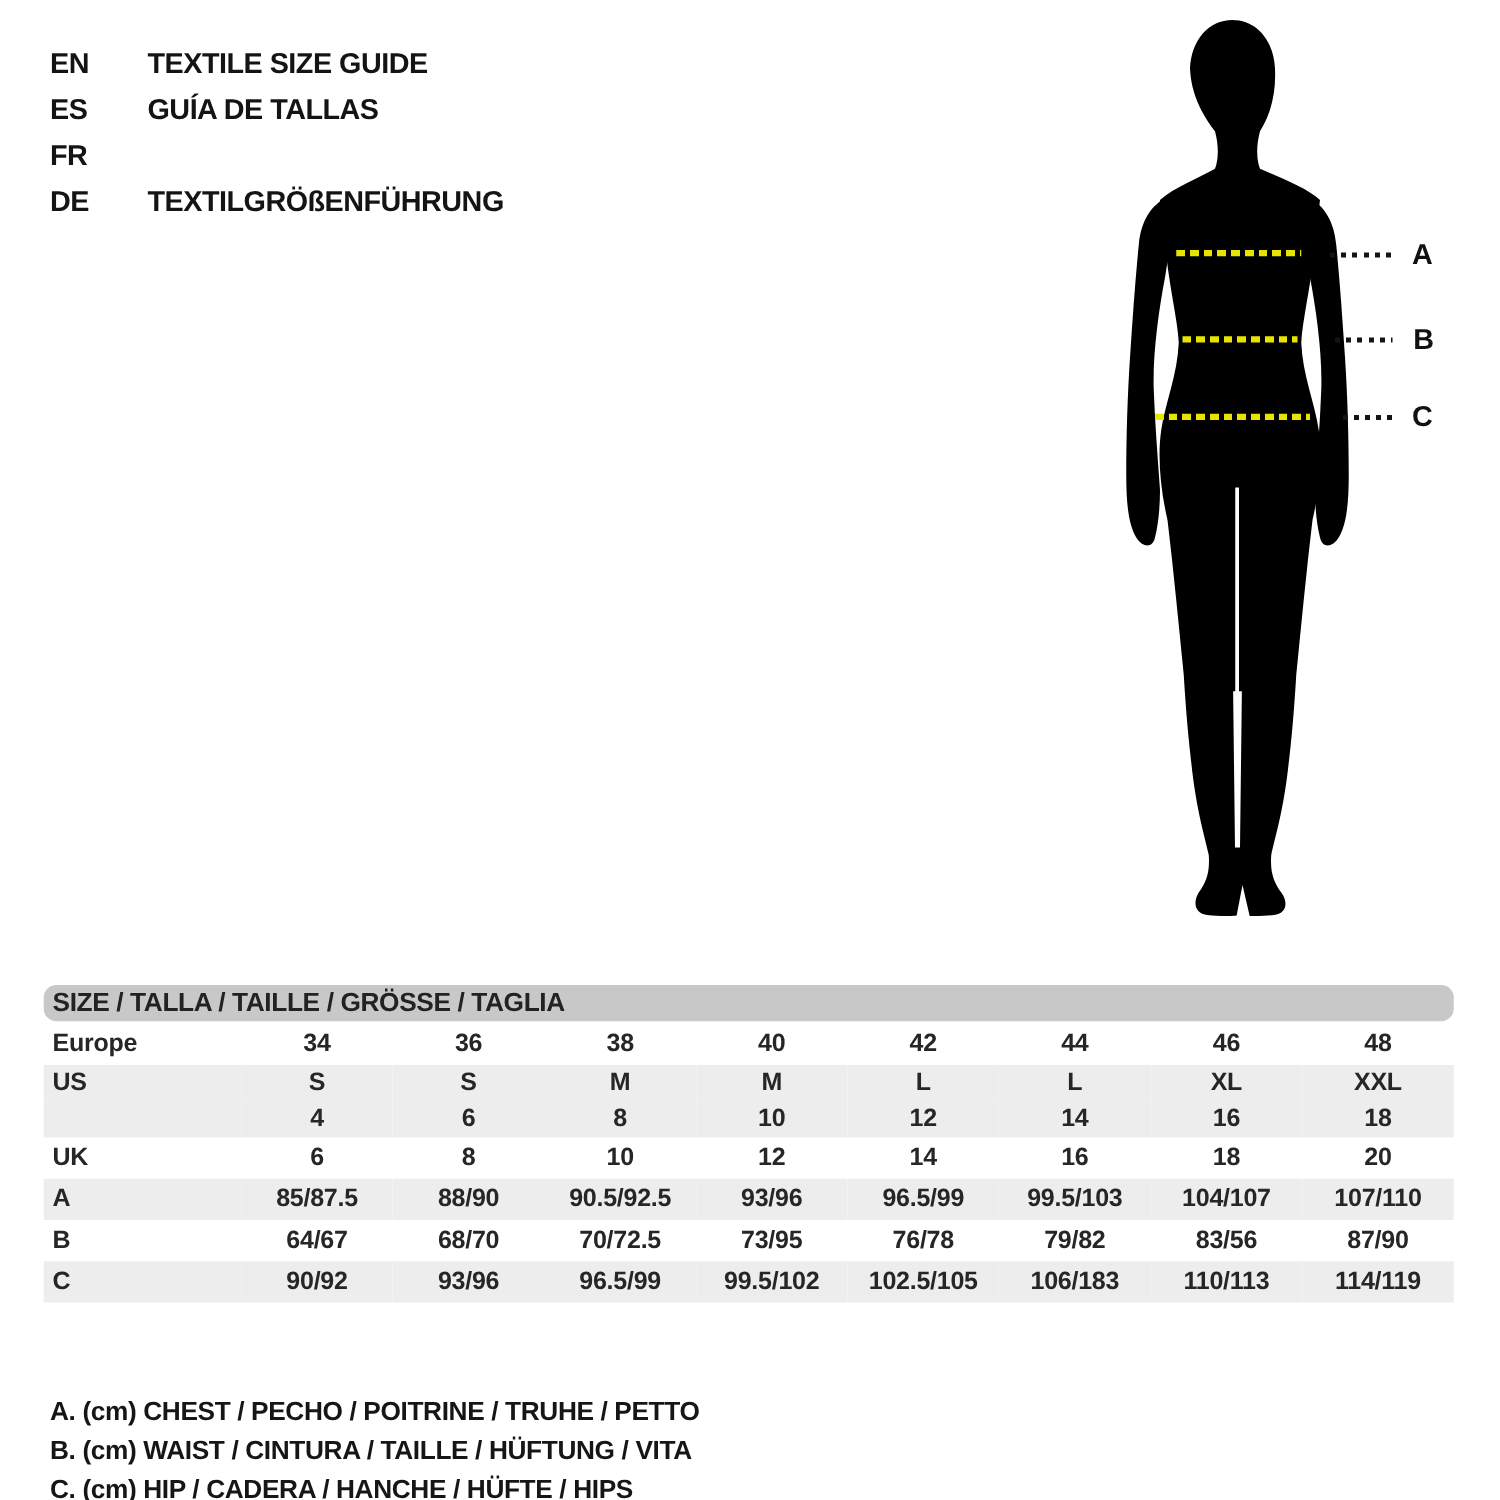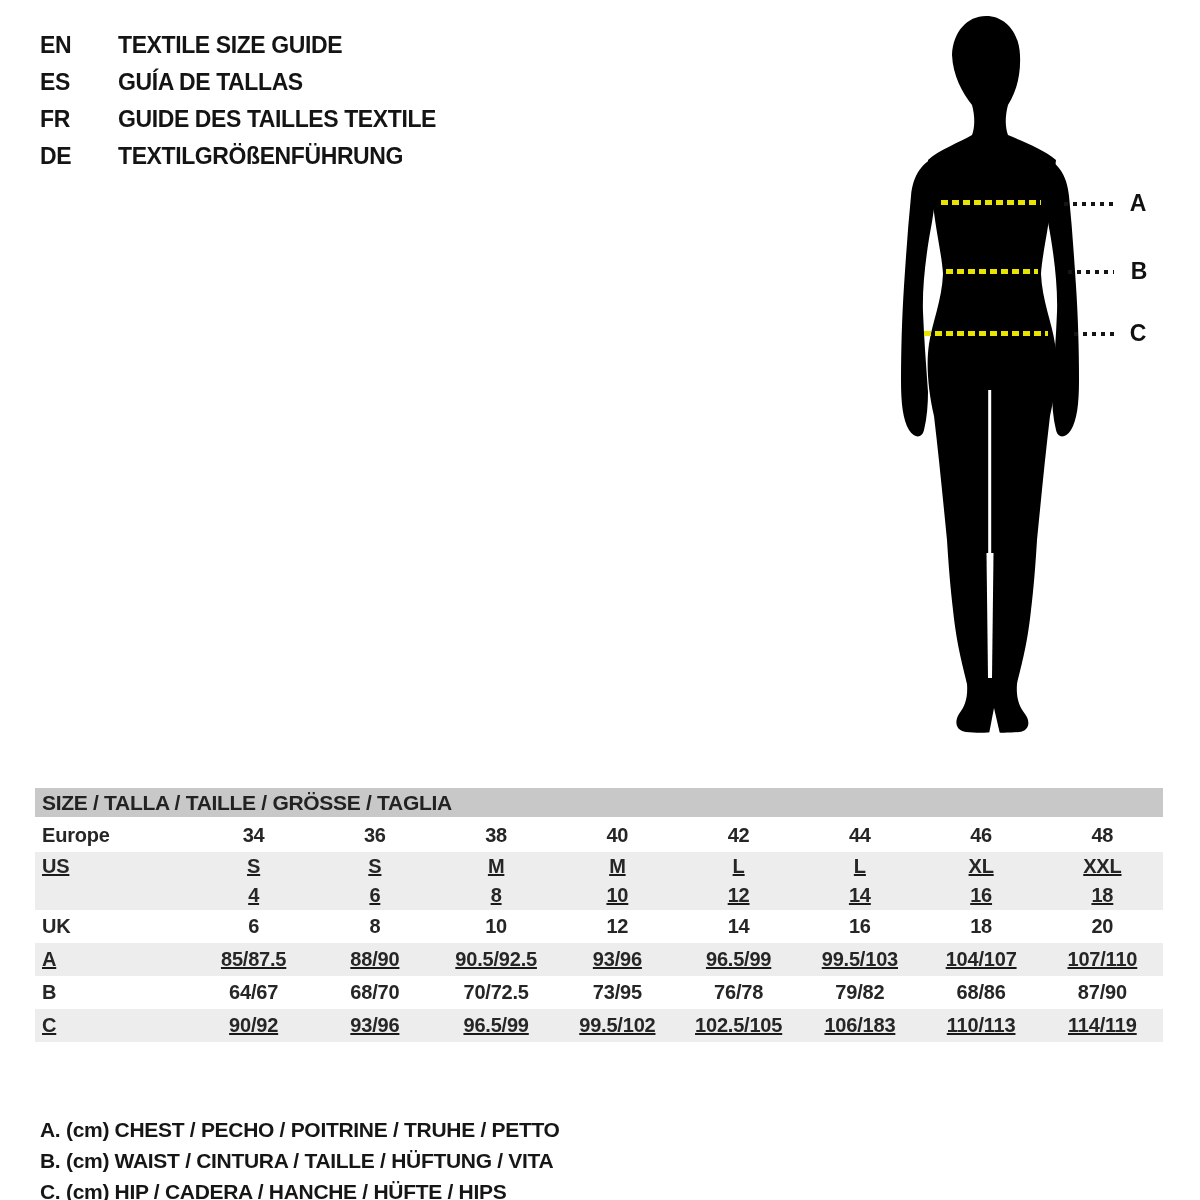--- a/index.html
+++ b/index.html
@@ -11,7 +11,7 @@
 
   
   .langs { position:absolute; left:40px; top:27px; }
-  .lang-row { display:flex; height:37px; align-items:center;
+  .lang-row { display:flex; height:37px; align-items:flex-end;
               font-size:23px; font-weight:bold; letter-spacing:-0.4px; color:#141414; }
   .lang-code { width:78px; }
 

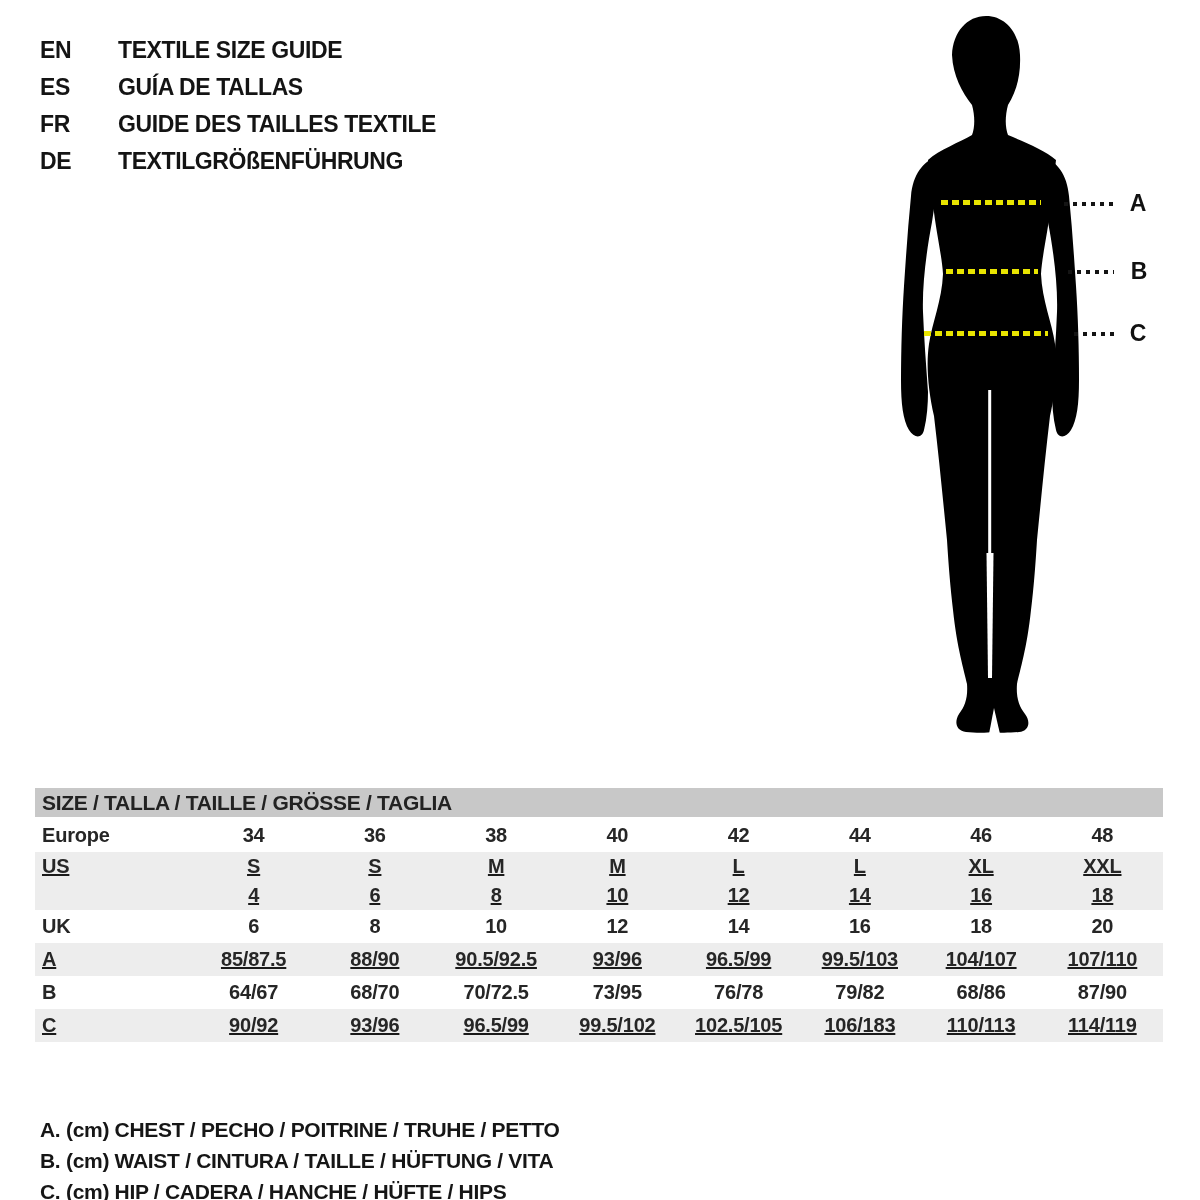--- a/index.html
+++ b/index.html
@@ -71,7 +71,6 @@
     </div>
     <div class="lang-row">
       <span class="lang-code">FR</span>
-      <span class="lang-label">GUIDE DES TAILLES TEXTILE</span>
     </div>
     <div class="lang-row">
       <span class="lang-code">DE</span>

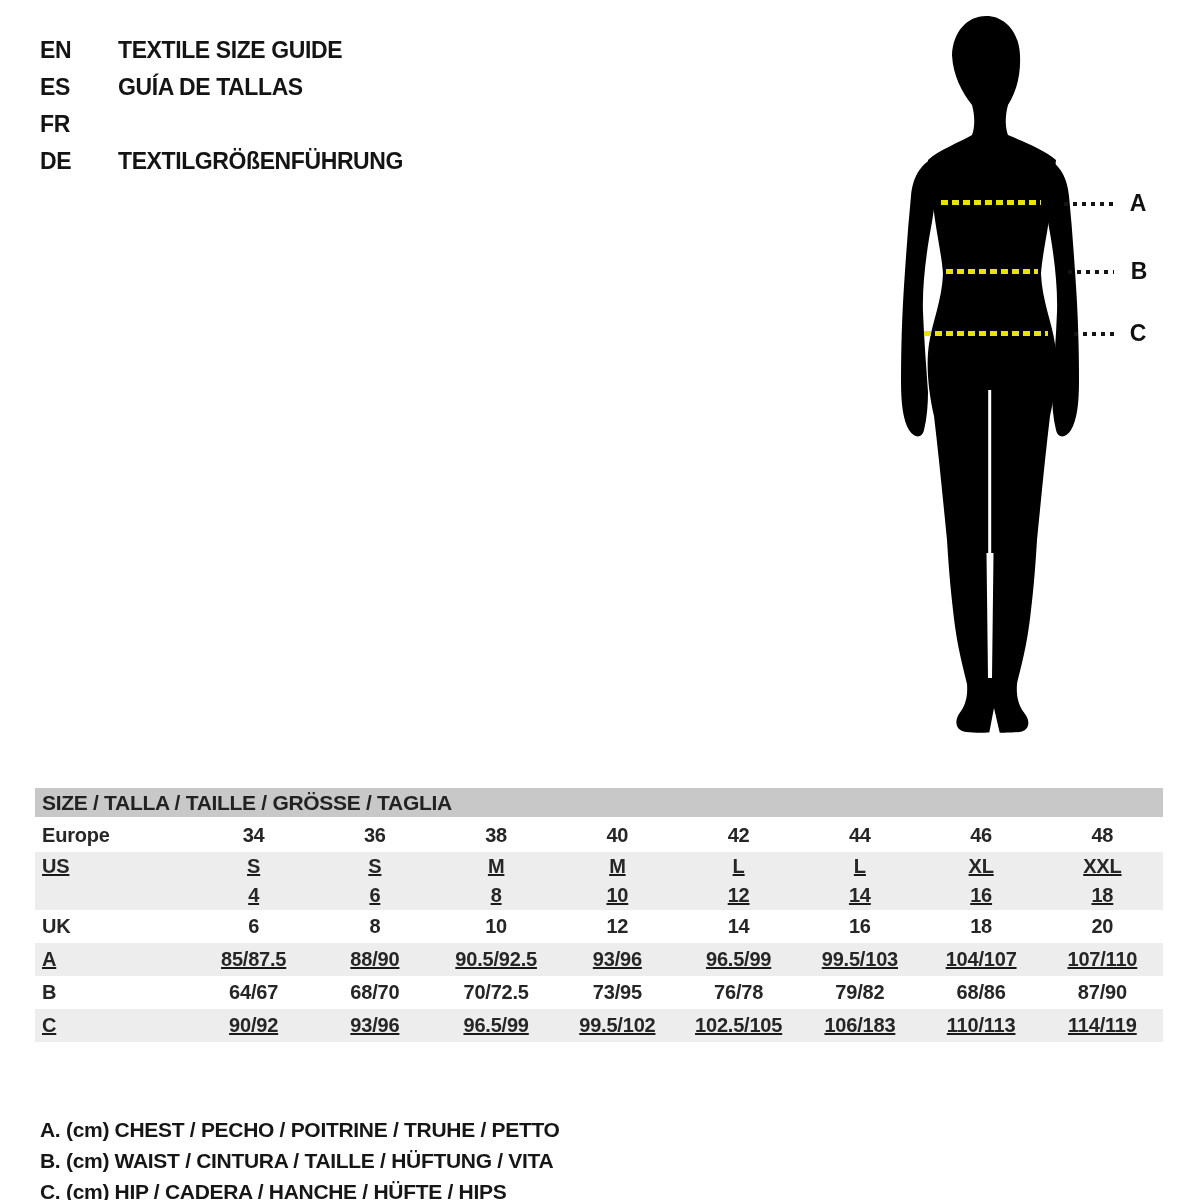--- a/index.html
+++ b/index.html
@@ -41,7 +41,7 @@
   .size-table { position:absolute; left:35px; top:788px; width:1128px; }
   .size-table-header { height:29px; line-height:29px; background:#c8c8c8; color:#222;
                        font-size:21px; font-weight:bold; letter-spacing:-0.3px;
-                       padding-left:7px; margin-bottom:2px; }
+                       padding-left:7px; margin-bottom:2px;border-radius:10px; }
   .size-table table { width:100%; border-collapse:collapse; table-layout:fixed; }
   .size-table td { font-size:20px; font-weight:bold; color:#262626;
                    text-align:center; letter-spacing:-0.2px; }

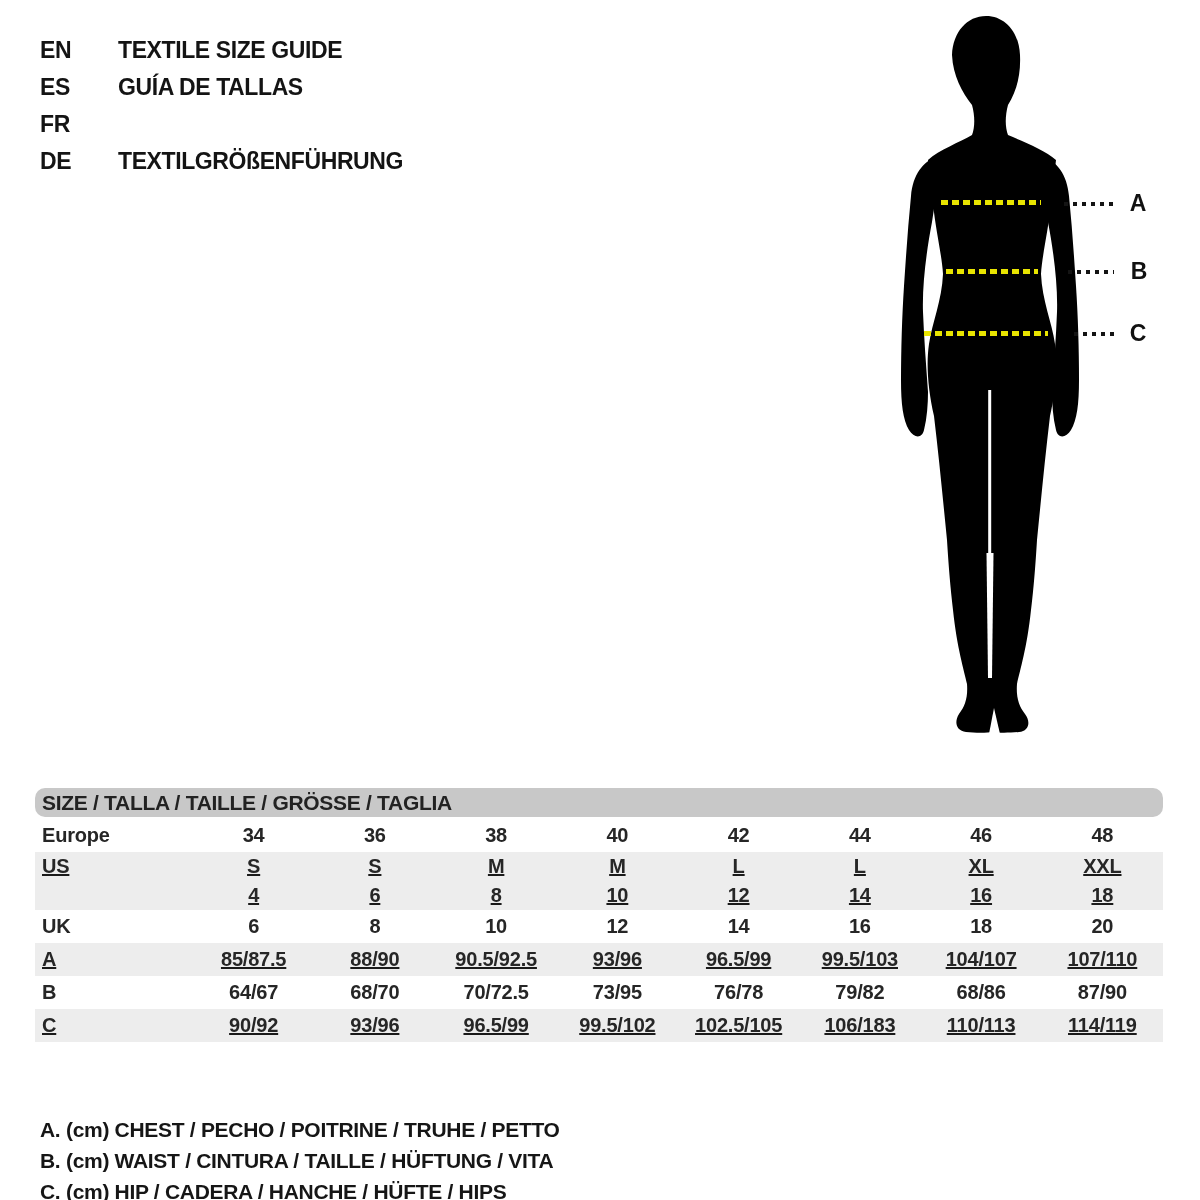--- a/index.html
+++ b/index.html
@@ -48,7 +48,7 @@
   .size-table td.rowlabel { text-align:left; padding-left:7px;margin-top:41px; }
   .size-table tr { height:33px; }
   .size-table tr:nth-child(2), .size-table tr:nth-child(3) { height:29px; }
-  .size-table tr.shaded { background:#ededed;text-decoration:underline; }
+  .size-table tr.shaded { background:#ededed; }
 
   
   .legend { position:absolute; left:40px; top:1114px; }

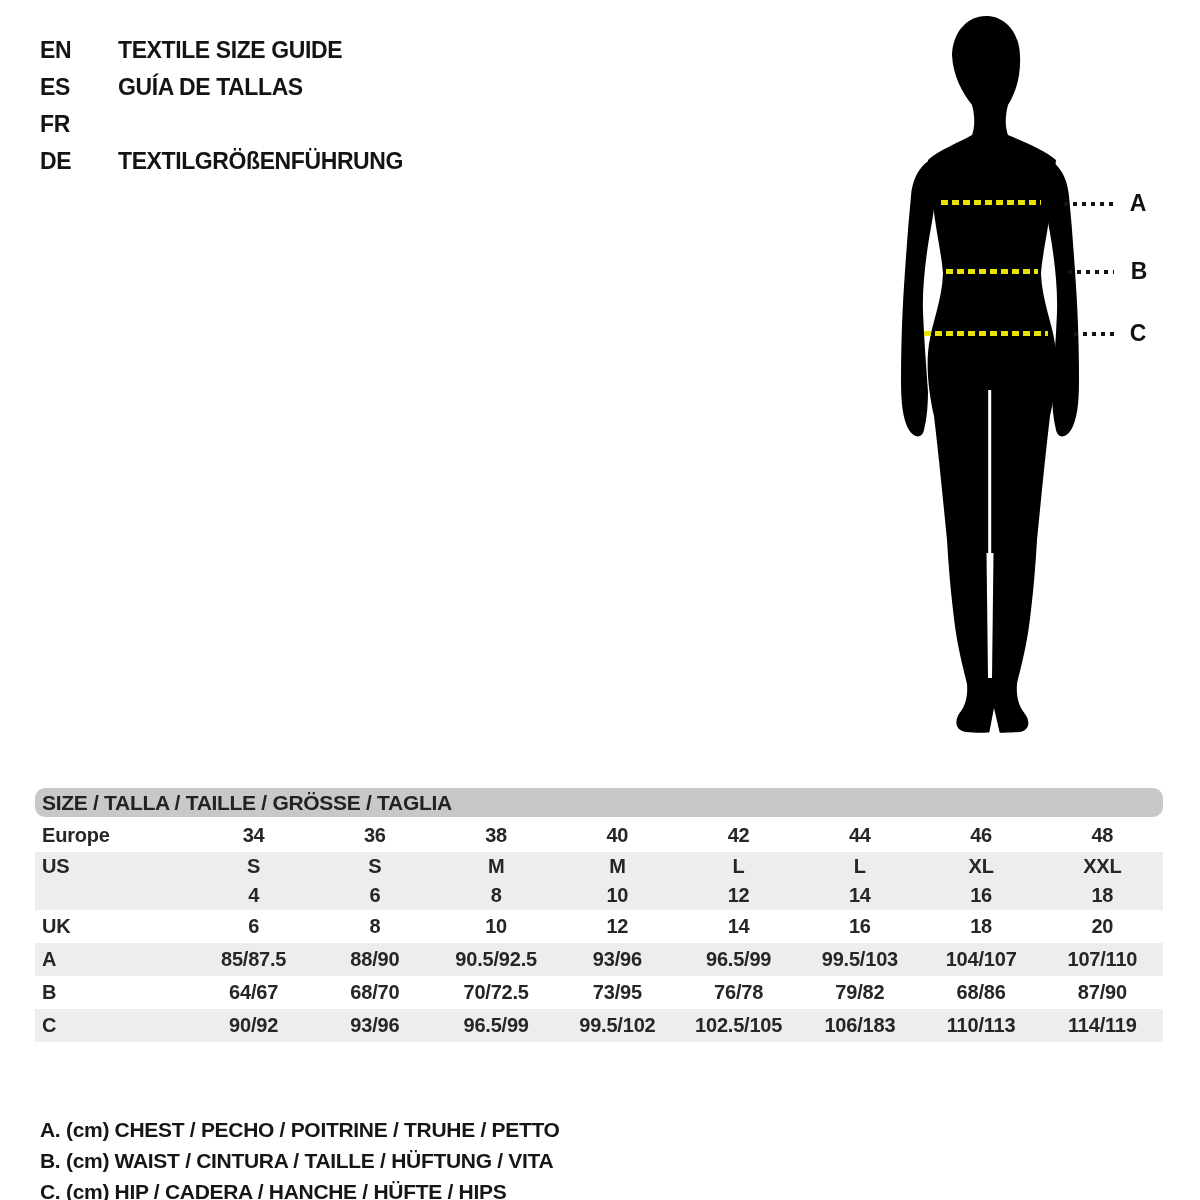--- a/index.html
+++ b/index.html
@@ -230,7 +230,7 @@
             <td>73/95</td>
             <td>76/78</td>
             <td>79/82</td>
-            <td>68/86</td>
+            <td>83/56</td>
             <td>87/90</td>
           </tr>
           <tr class="shaded">

